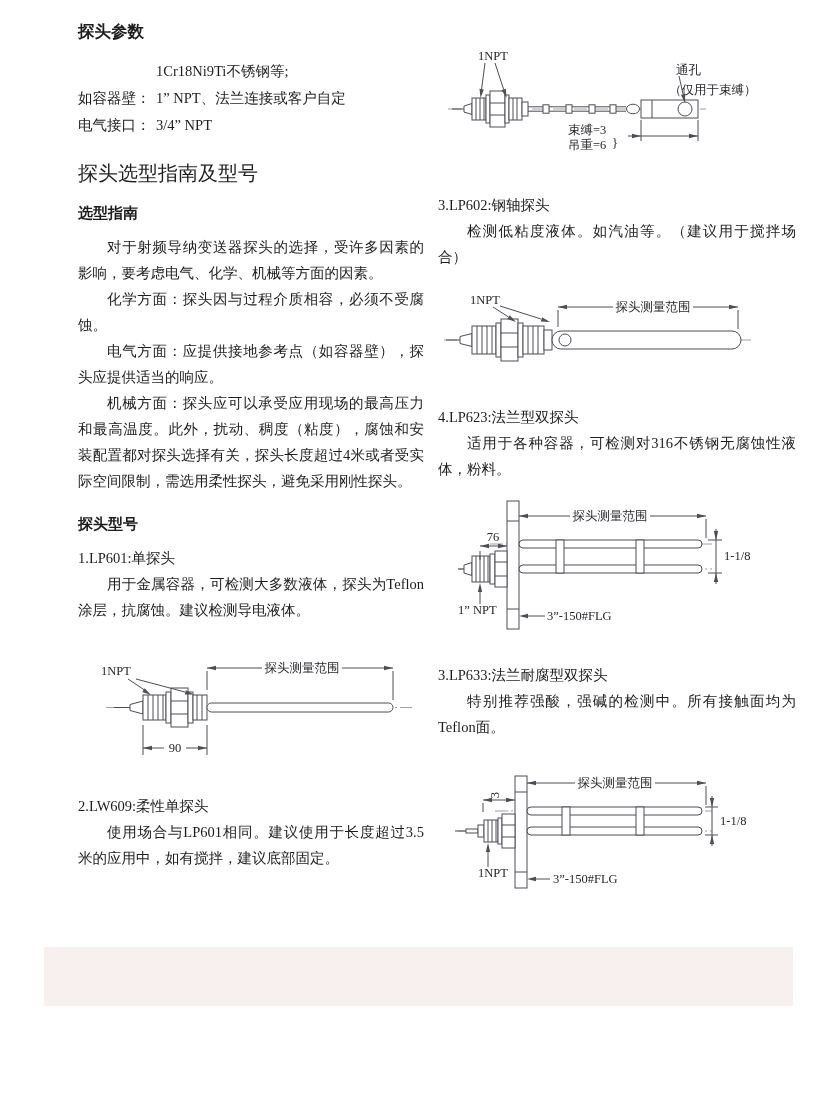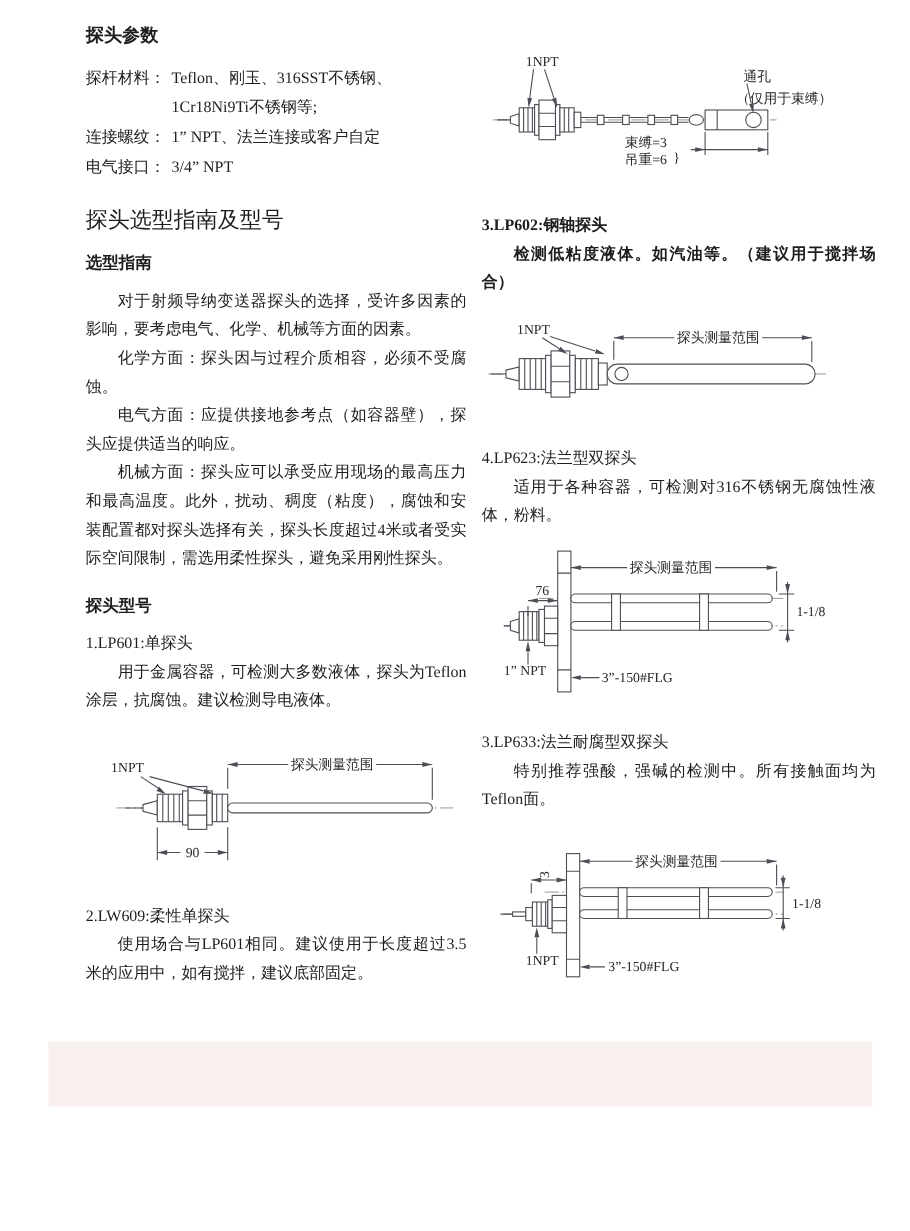--- a/index.html
+++ b/index.html
@@ -34,10 +34,6 @@
 
     <div class="params">
       <div class="param-row">
-        <span class="param-label">探杆材料：</span>
-        <span>Teflon、刚玉、316SST不锈钢、</span>
-      </div>
-      <div class="param-row">
         <span>1Cr18Ni9Ti不锈钢等;</span>
       </div>
       <div class="param-row">

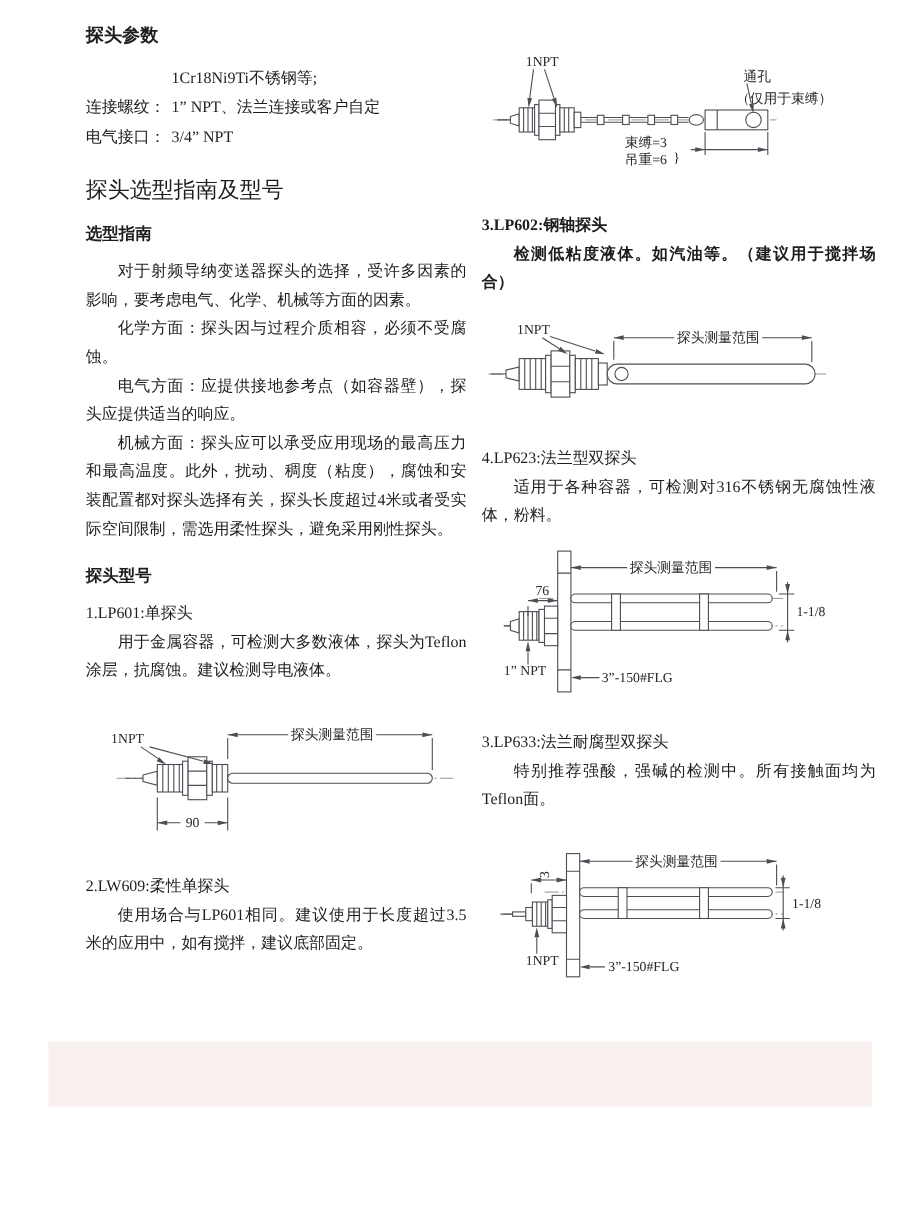--- a/index.html
+++ b/index.html
@@ -37,7 +37,7 @@
         <span>1Cr18Ni9Ti不锈钢等;</span>
       </div>
       <div class="param-row">
-        <span class="param-label">连接螺纹：</span>
+        <span class="param-label">如容器壁：</span>
         <span>1” NPT、法兰连接或客户自定</span>
       </div>
       <div class="param-row">

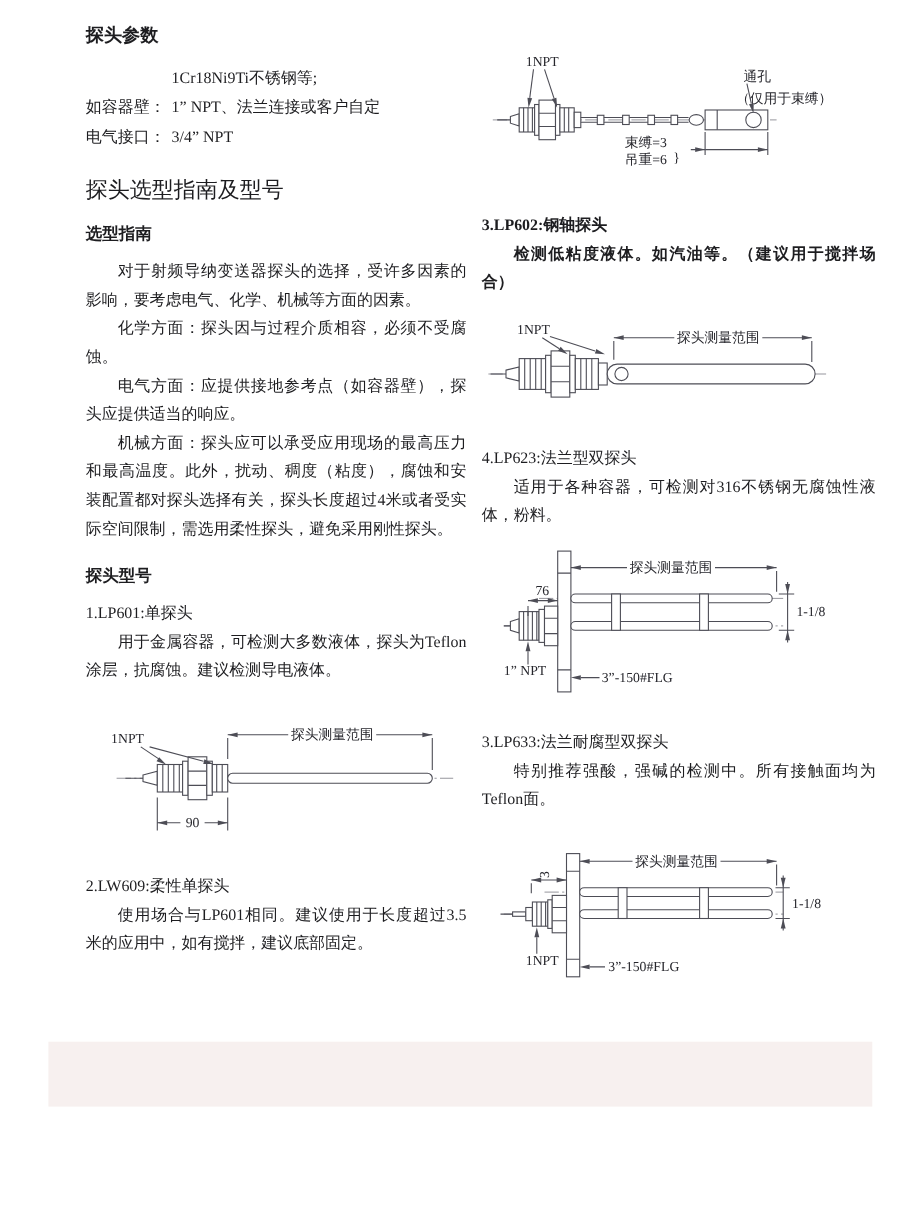--- a/index.html
+++ b/index.html
@@ -177,7 +177,7 @@
       </g>
     </svg>
 
-    <div class="model" style="margin-top:10px;font-weight:bold;">
+    <div class="model" style="margin-top:10px;">
       <div class="model-title">3.LP602:钢轴探头</div>
       <p class="para">检测低粘度液体。如汽油等。（建议用于搅拌场合）</p>
     </div>

